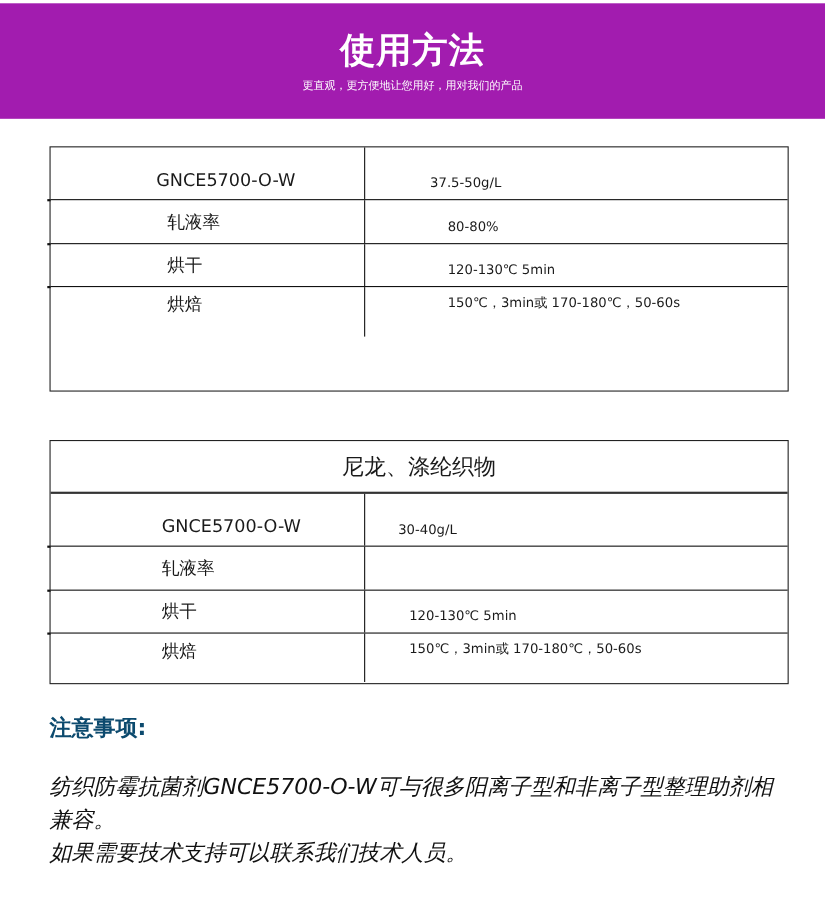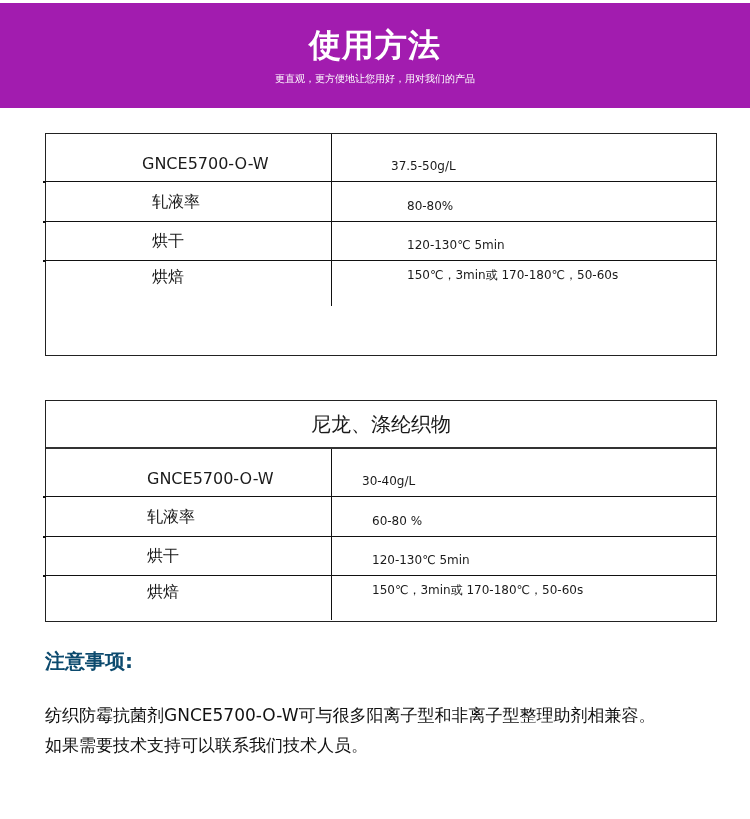--- a/index.html
+++ b/index.html
@@ -89,7 +89,6 @@
   </div>
   <div class="row" style="height:40px;">
     <div class="c1" style="padding-left:101px;">轧液率</div>
-    <div class="c2" style="padding-left:40px;">60-80 %</div>
   </div>
   <div class="row" style="height:39px;">
     <div class="c1" style="padding-left:101px;">烘干</div>

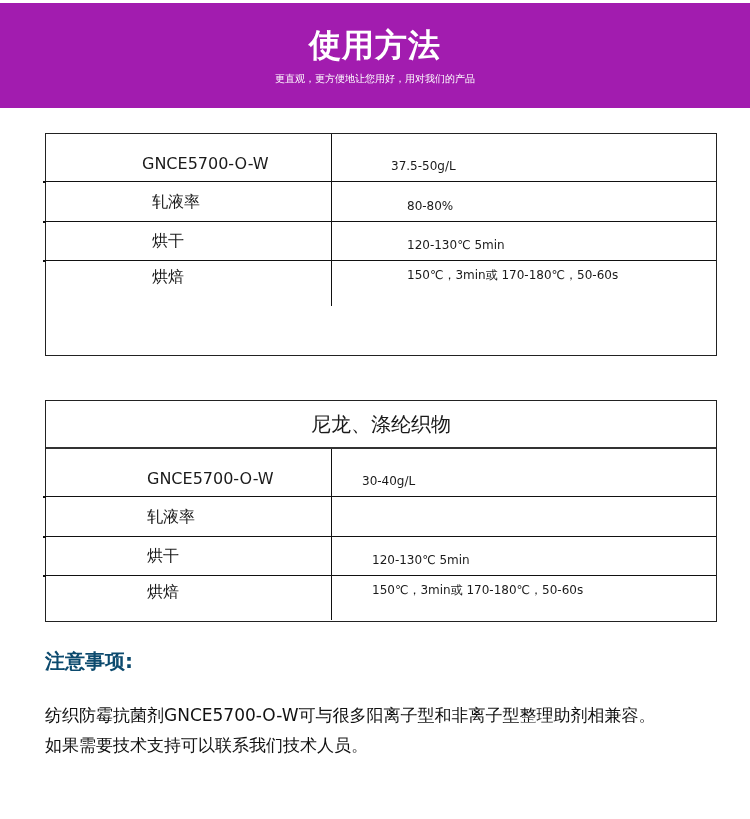--- a/index.html
+++ b/index.html
@@ -50,7 +50,7 @@
   }
   .notes-body {
     position: absolute; left: 45px; top: 700px; width: 670px;
-    font-size: 17px; line-height: 30px; color: #111;
+    font-size: 20px; line-height: 30px; color: #111; font-style: italic;
   }
   .notes-body p { margin: 0; }
 </style>

